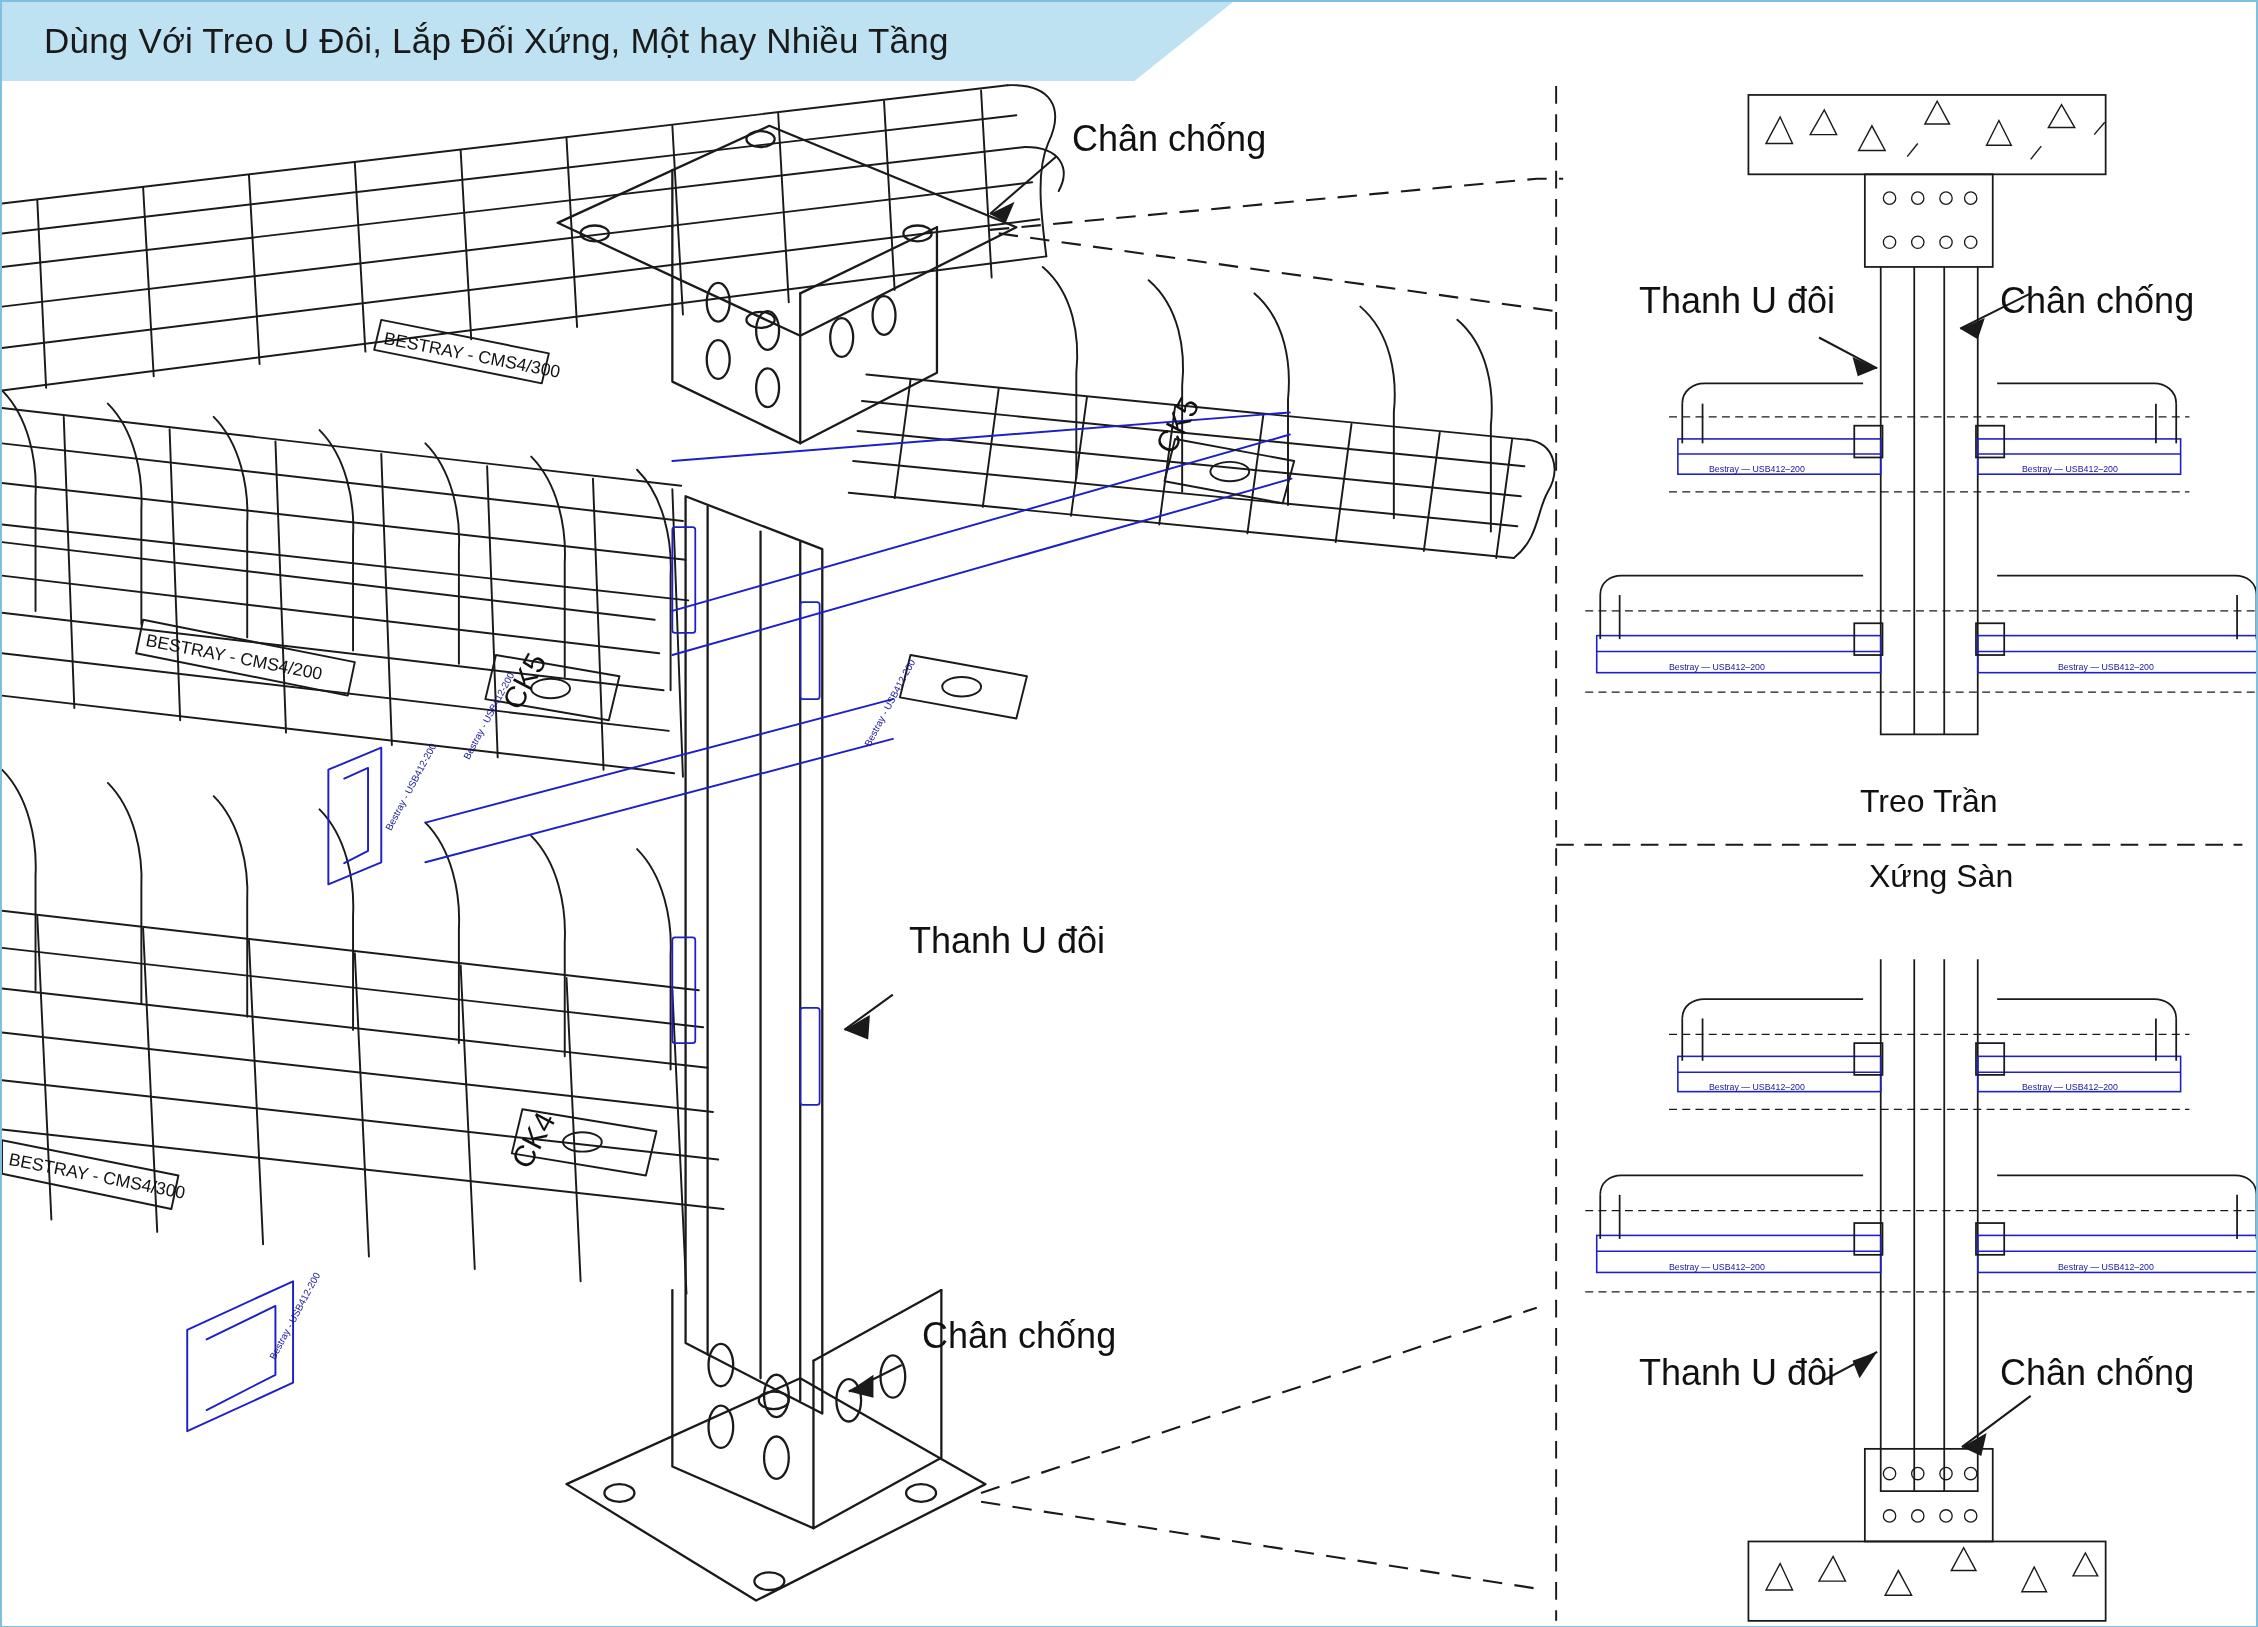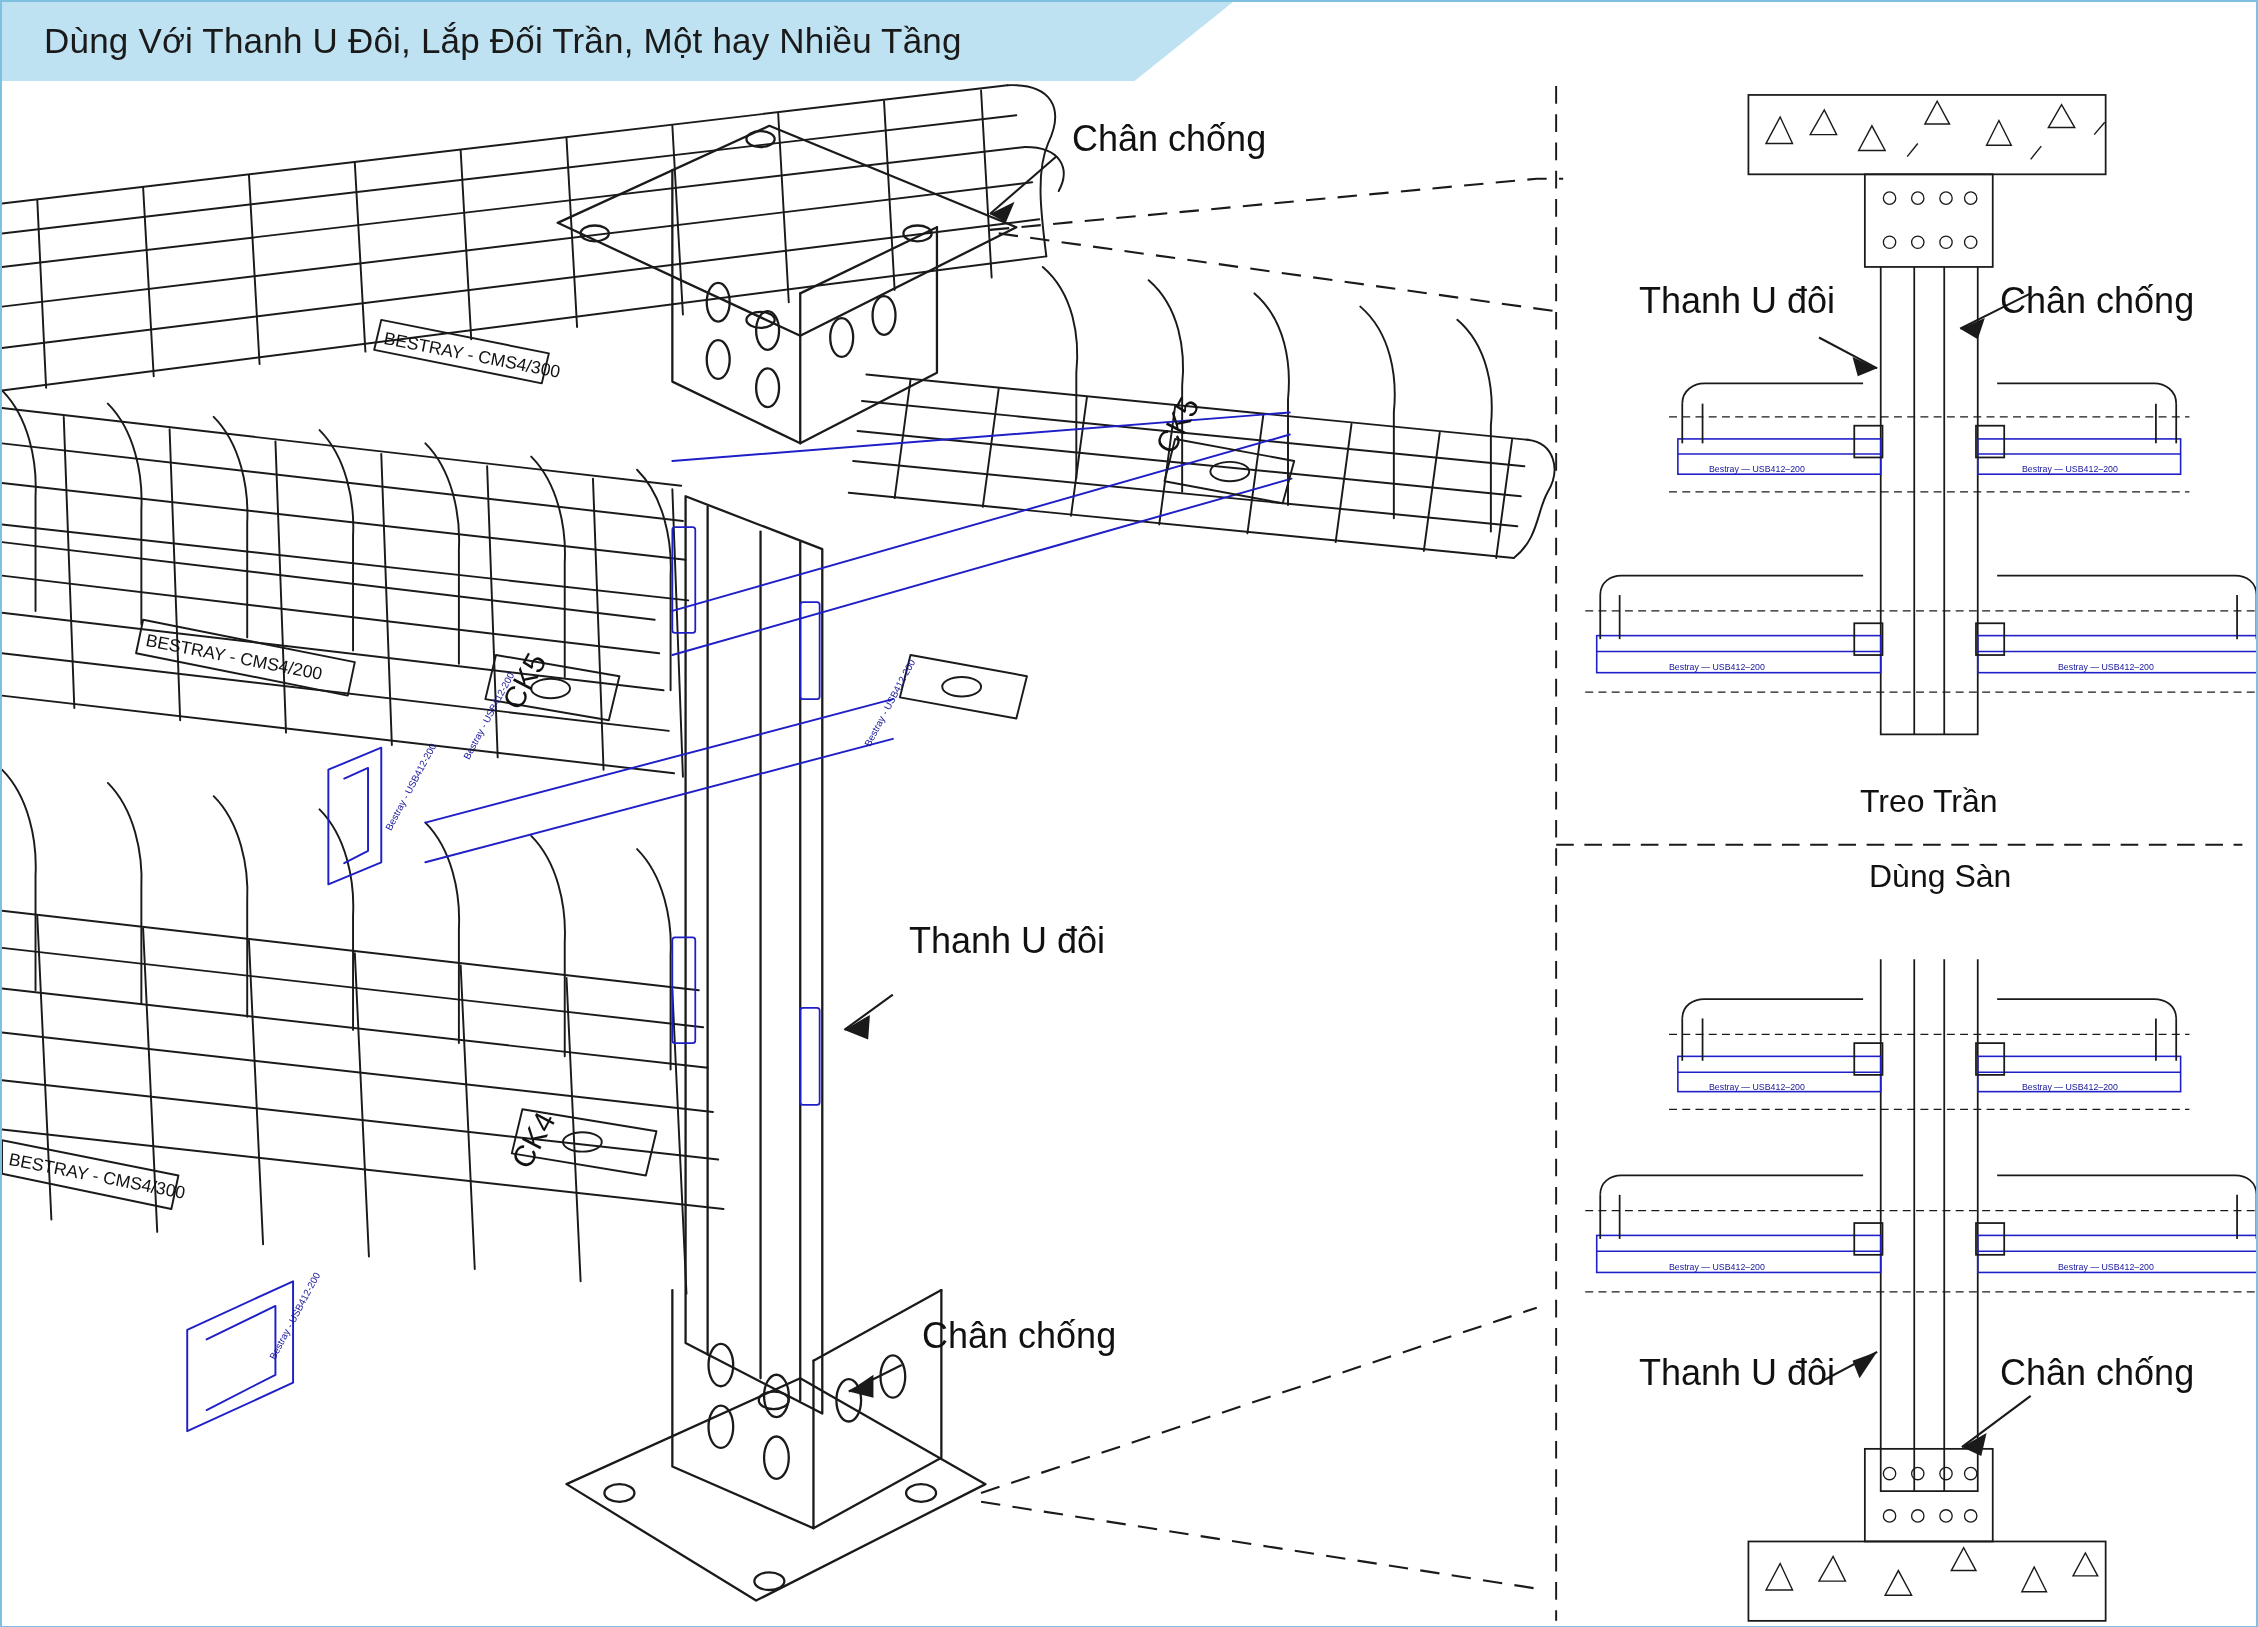--- a/index.html
+++ b/index.html
@@ -24,7 +24,7 @@
 
   <div id="banner">
     <div class="shape"></div>
-    <div class="title">Dùng Với Thanh U Đôi, Lắp Đối Trần, Một hay Nhiều Tầng</div>
+    <div class="title">Dùng Với Treo U Đôi, Lắp Đối Xứng, Một hay Nhiều Tầng</div>
   </div>
 
   <svg class="svgwrap" viewBox="0 0 2560 1845">

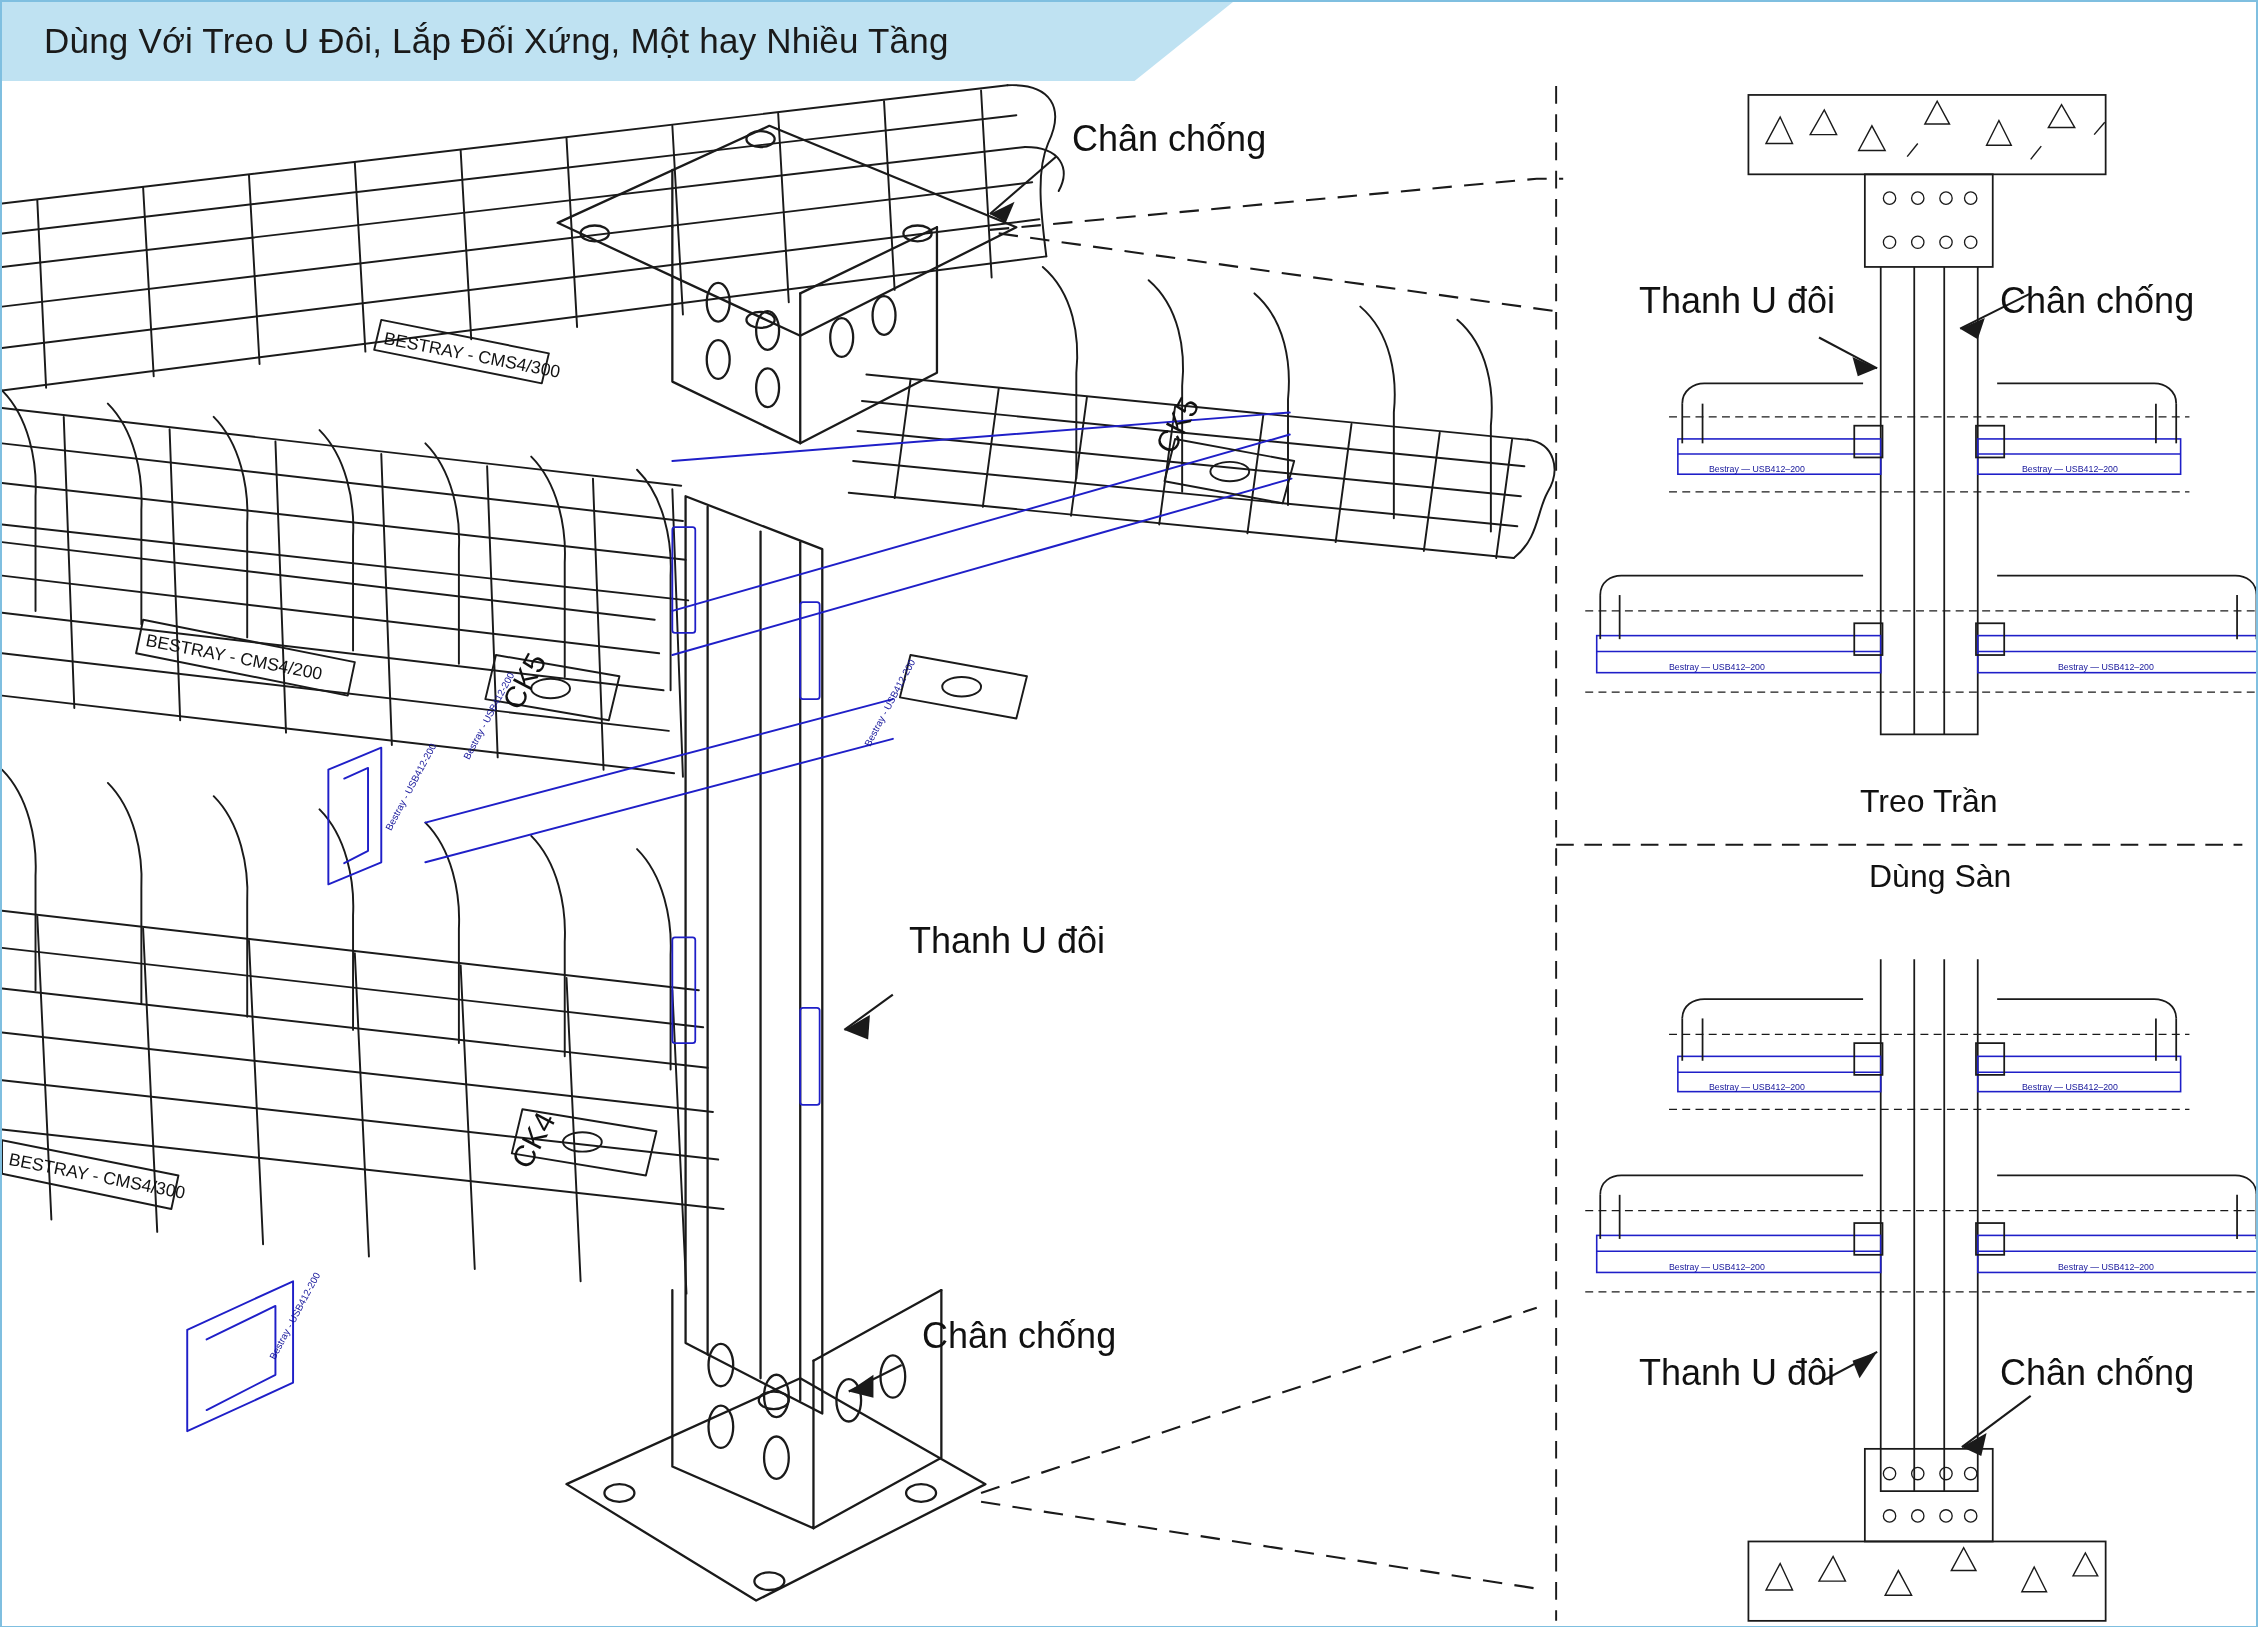--- a/index.html
+++ b/index.html
@@ -419,7 +419,7 @@
   <div class="lbl sm" style="left:1667px;top:660px;font-size:8.8px;">Bestray — USB412–200</div>
   <div class="lbl sm" style="left:2056px;top:660px;font-size:8.8px;">Bestray — USB412–200</div>
 
-  <div class="lbl big" style="left:1831px;top:856px;">Dùng Sàn</div>
+  <div class="lbl big" style="left:1831px;top:856px;">Xứng Sàn</div>
   <div class="lbl" style="left:1637px;top:1350px;">Thanh U đôi</div>
   <div class="lbl" style="left:1998px;top:1350px;">Chân chống</div>
   <div class="lbl sm" style="left:1707px;top:1080px;font-size:8.8px;">Bestray — USB412–200</div>

